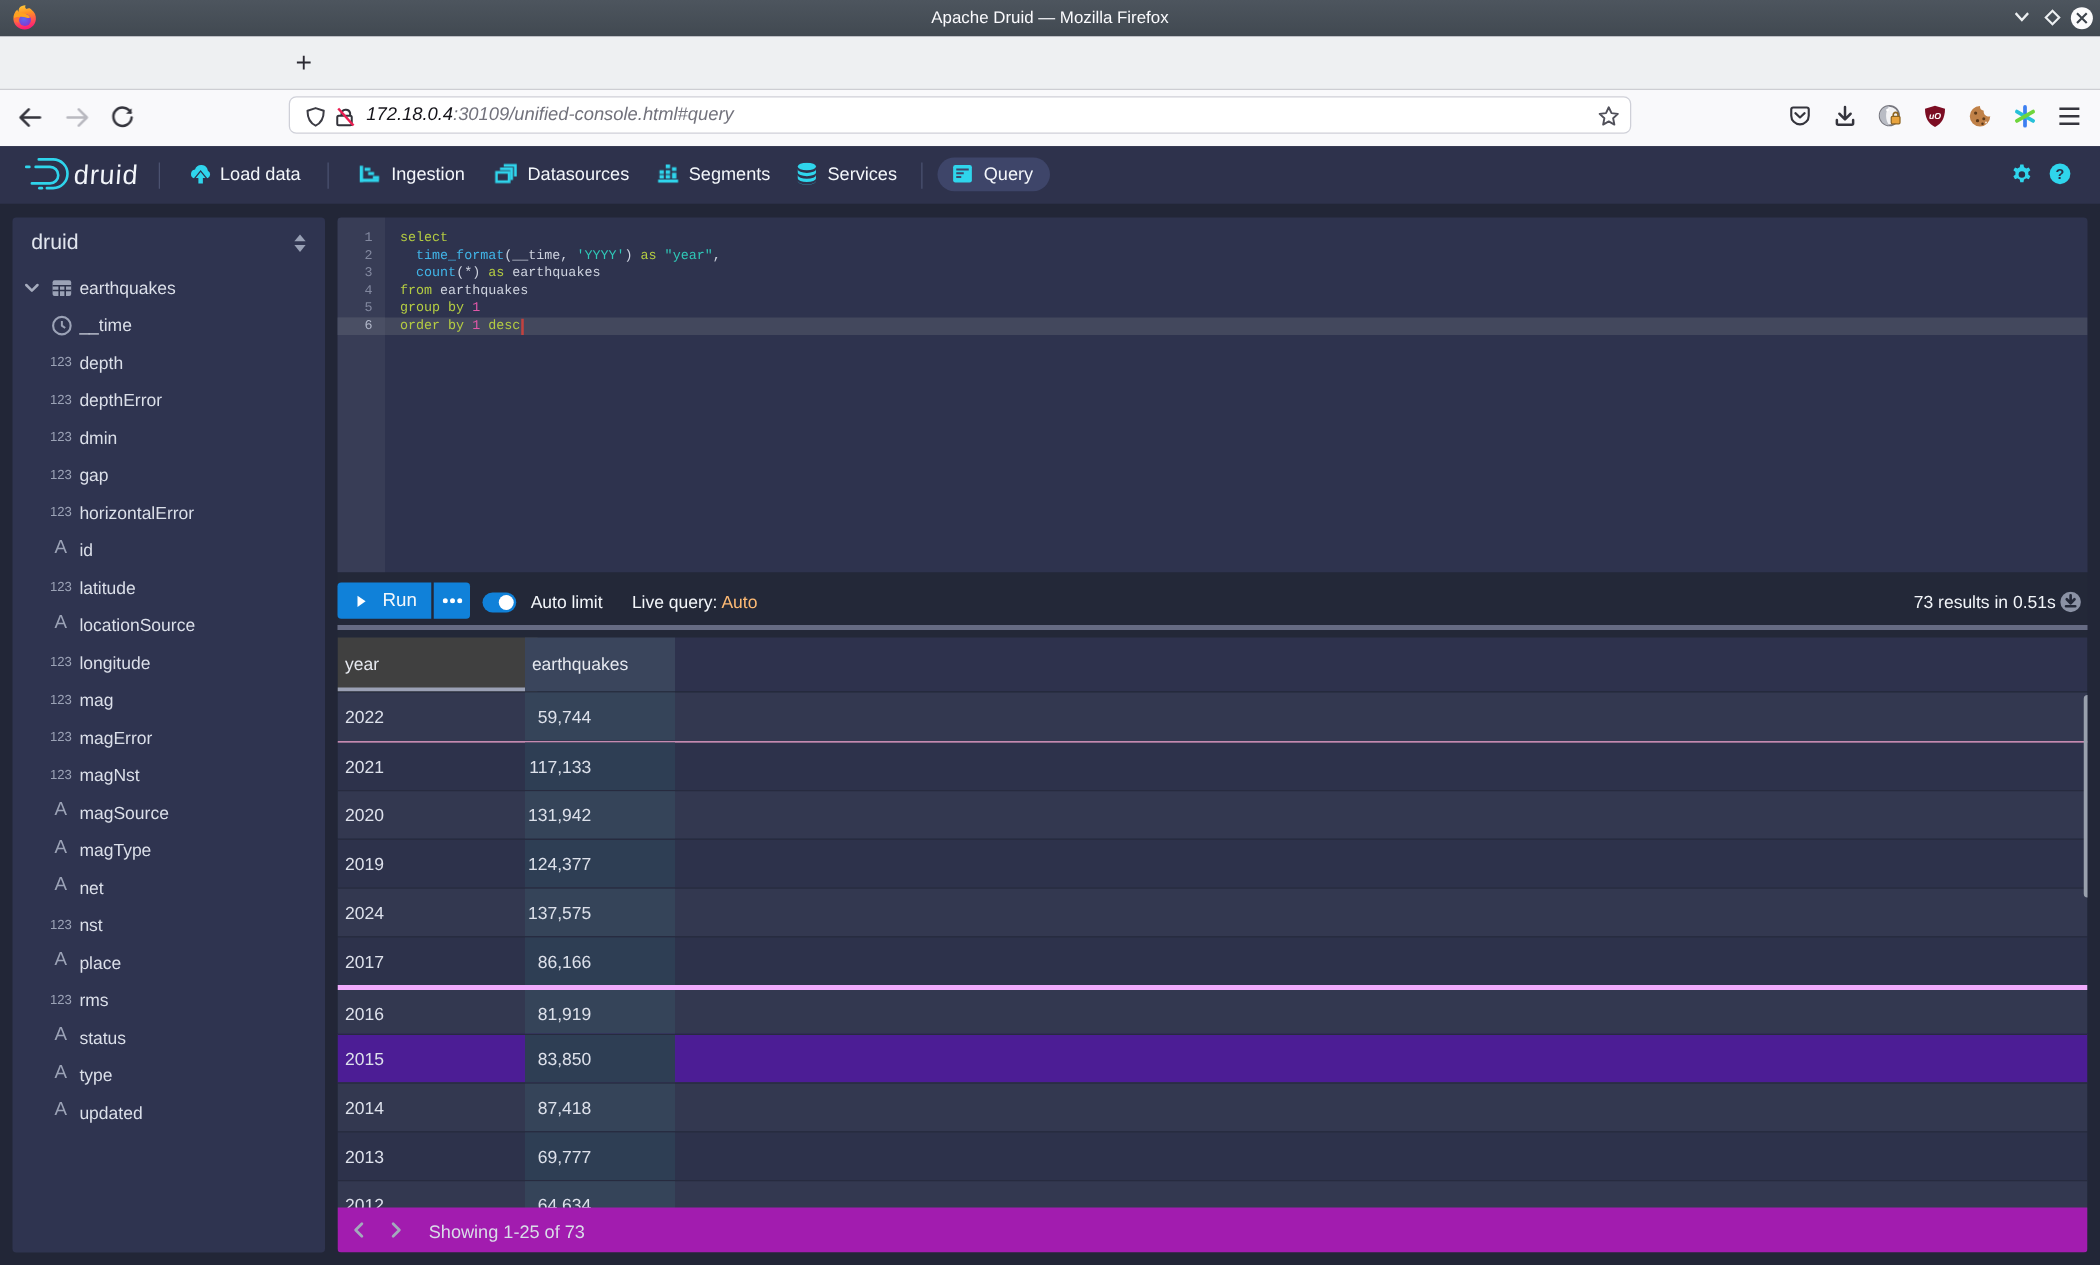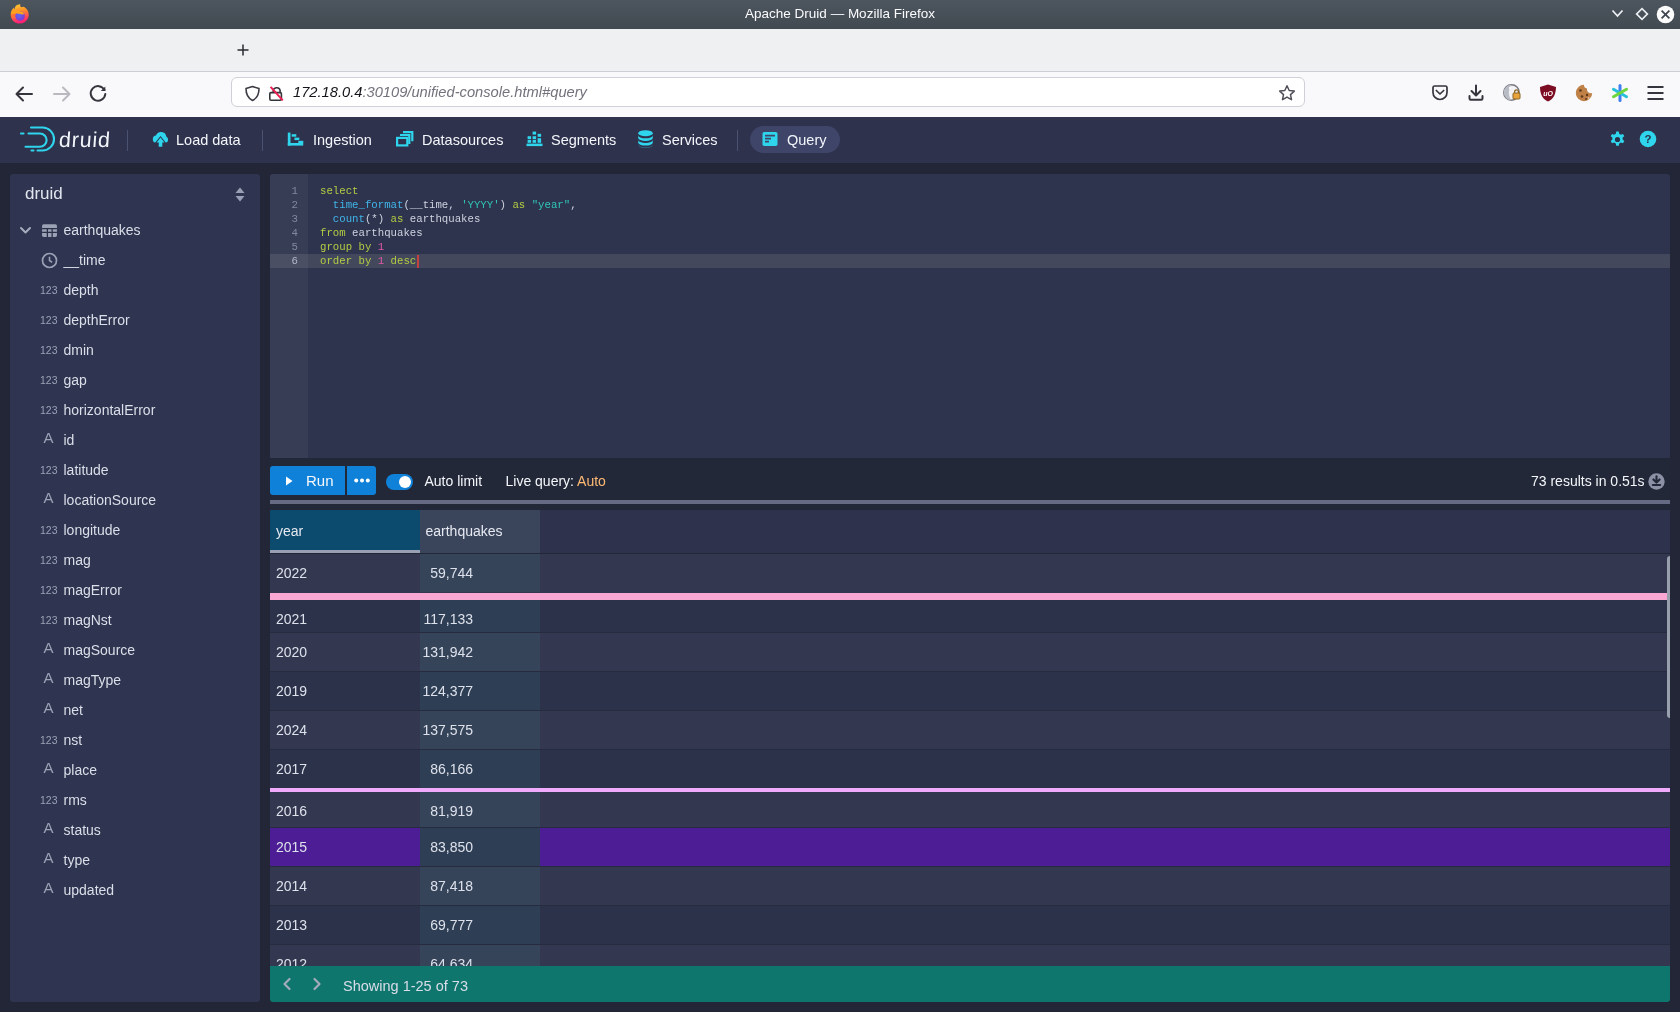--- a/index.html
+++ b/index.html
@@ -411,7 +411,7 @@
 <div class="abs" id="divider"></div>
 
 <div class="abs" id="results">
-  <div class="hcell" style="left:0;width:160px;background:#0c4a6e">
+  <div class="hcell" style="left:0;width:160px;background:#404040">
       <span style="left:6px">year</span>
     </div>
   <div class="hcell" style="left:149.5px;width:120.5px;background:#3a455c">

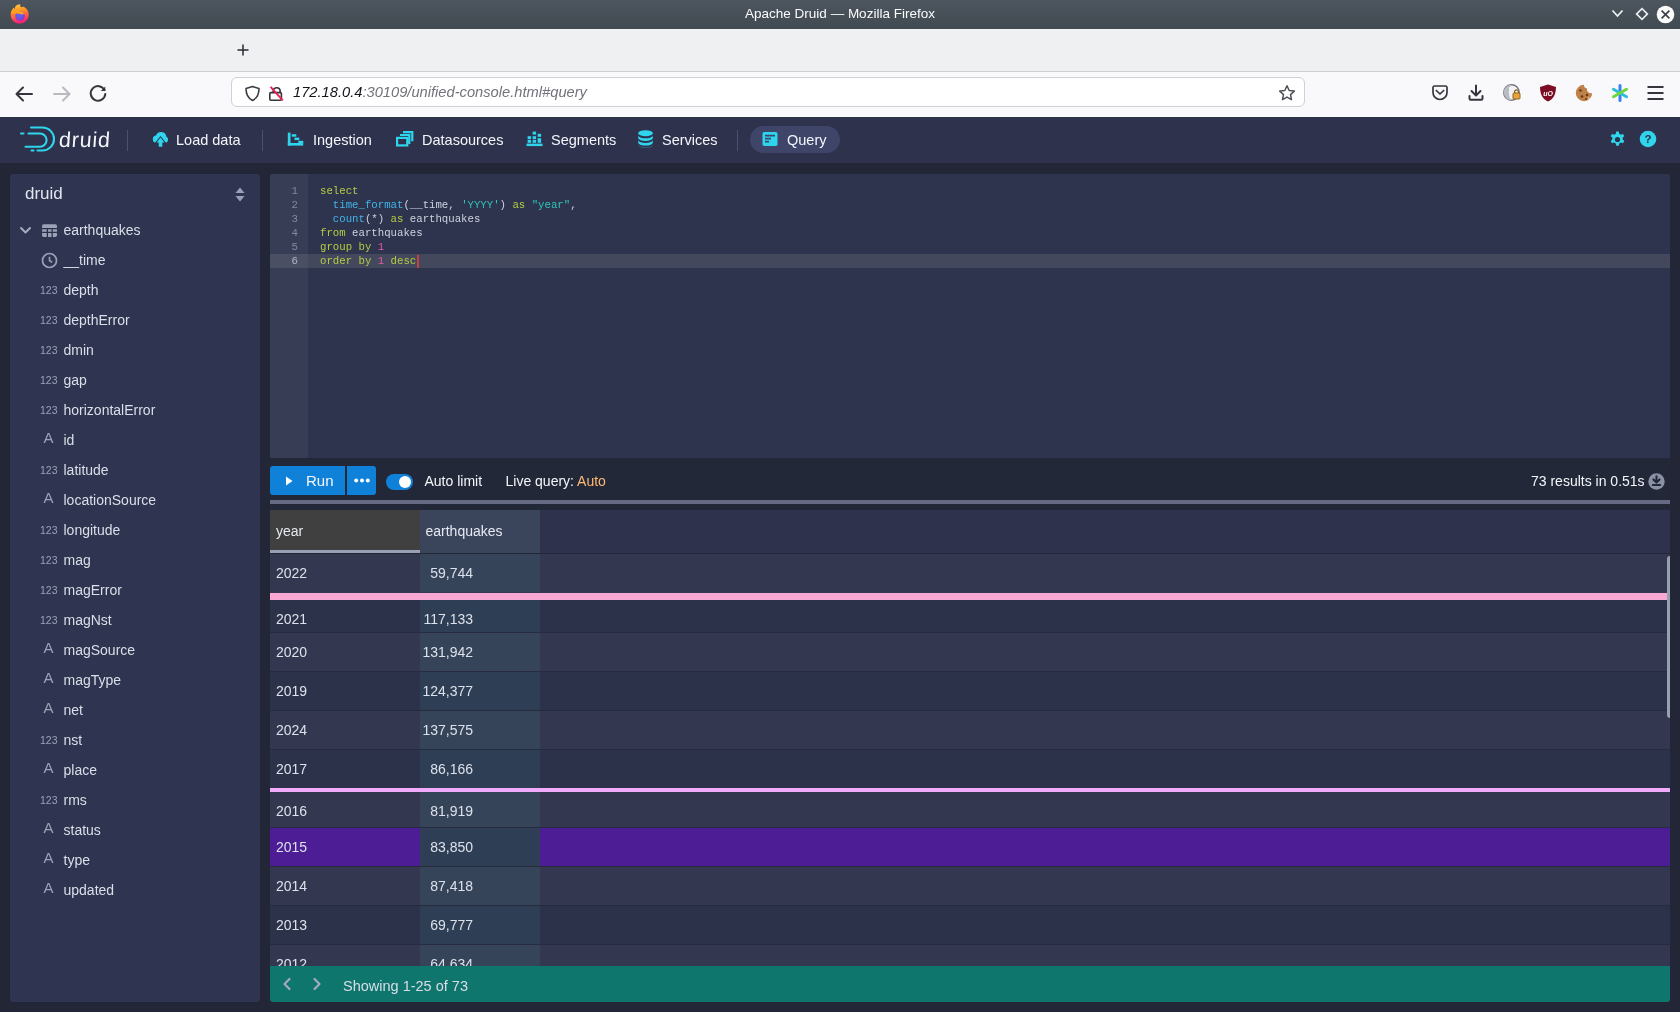--- a/index.html
+++ b/index.html
@@ -425,7 +425,7 @@
     <div class="yv">2022</div>
         <div class="qv">59,744</div>
       </div>
-      <div class="rrow" style="top:88.5px;background:#2d324b;border-top:7px solid #f9a8d4;height:39px">
+      <div class="rrow" style="top:88.5px;background:#2d324b;border-top:1px solid #f9a8d4;height:39px">
     <div class="qc" style="background:#2e3e54"></div>
     <div class="yv">2021</div>
         <div class="qv">117,133</div>

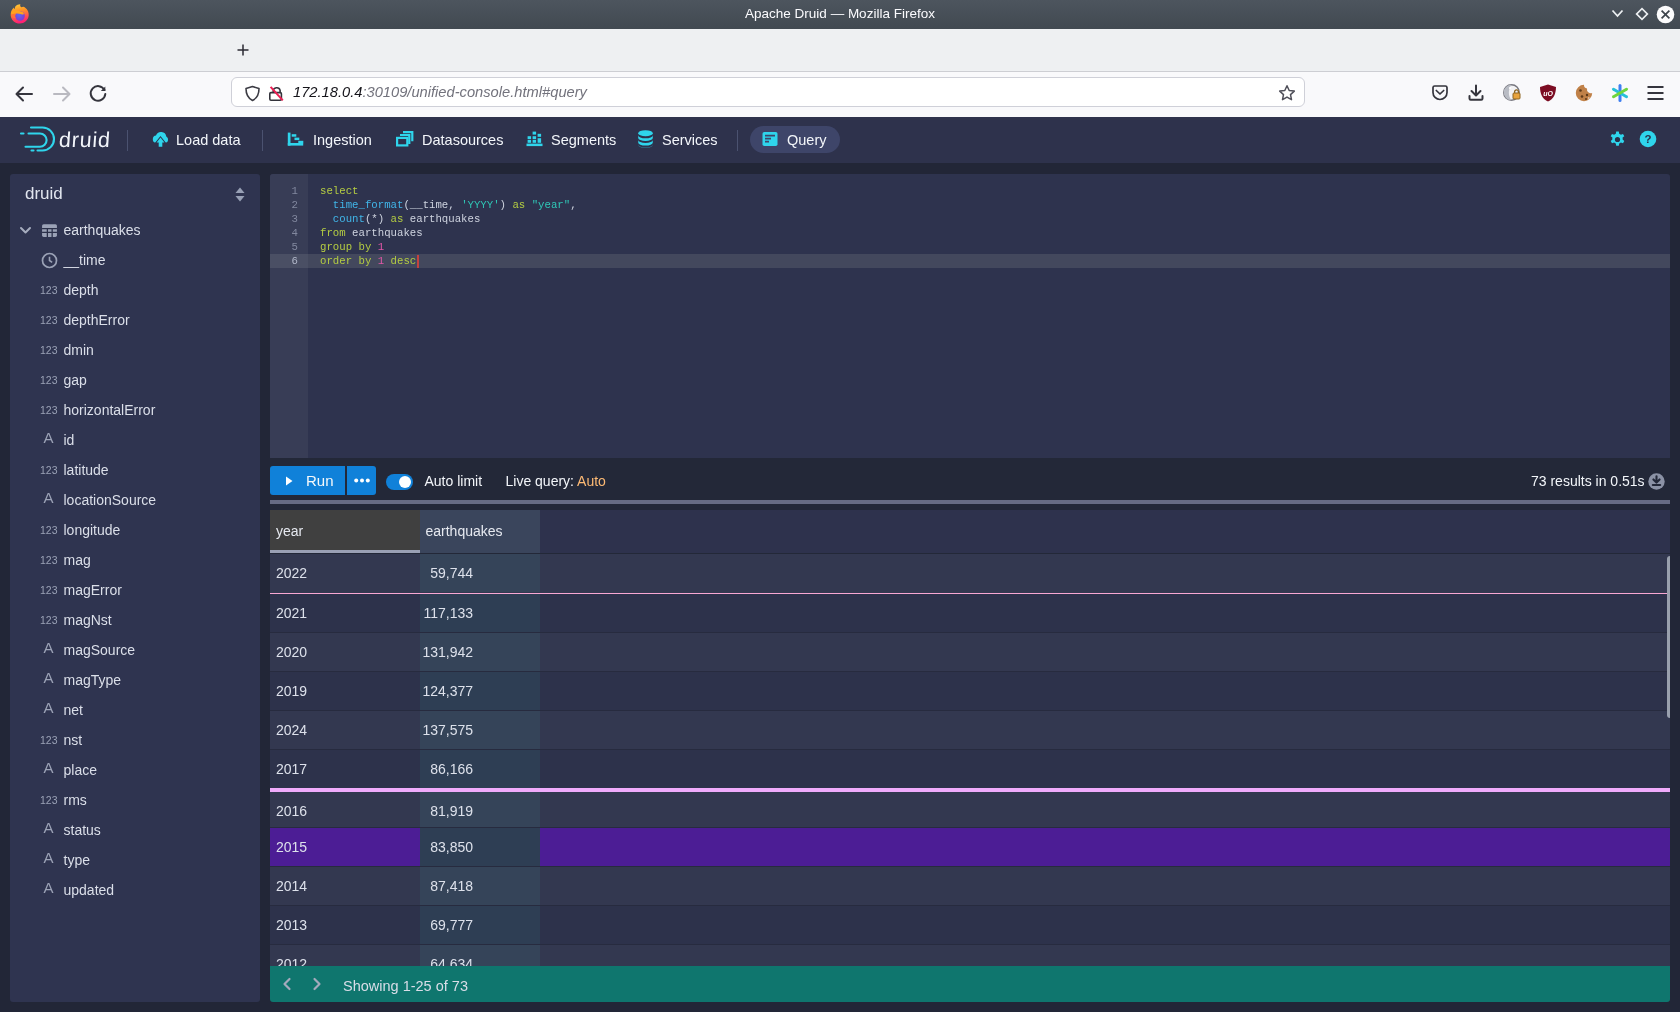--- a/index.html
+++ b/index.html
@@ -69,7 +69,7 @@
   .rrow .yv { position:absolute; left:6px; top:11px; font-size:14px; color:#dde1eb; }
   .rrow .qc { position:absolute; left:149.5px; top:0; width:120.5px; height:38px; }
   .rrow .qv { position:absolute; left:149.5px; width:53.5px; text-align:right; top:11px; font-size:14px; color:#dde1eb; }
-  #pager { left:0px; top:462px; width:1400px; height:36px; background:#0f766e; }
+  #pager { left:0px; top:462px; width:1400px; height:36px; background:#a21caf; }
   #pager .info { position:absolute; left:73px; top:12px; font-size:14.5px; color:#d9dde8; }
   #vscroll { left:1397px; top:52px; width:5.5px; height:162px; background:#99a0ad; border-radius:3px; }
 </style>

